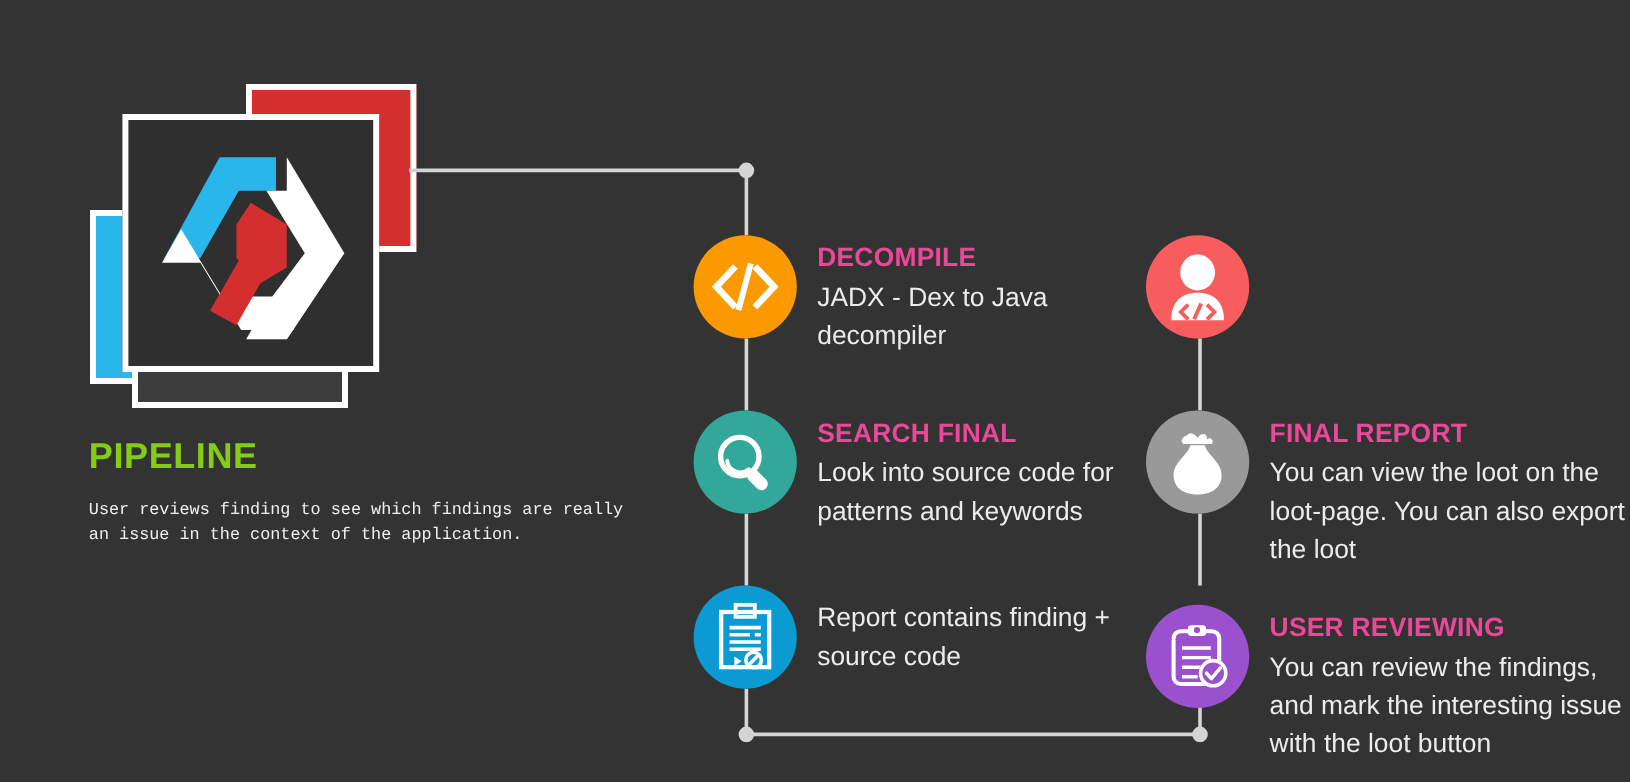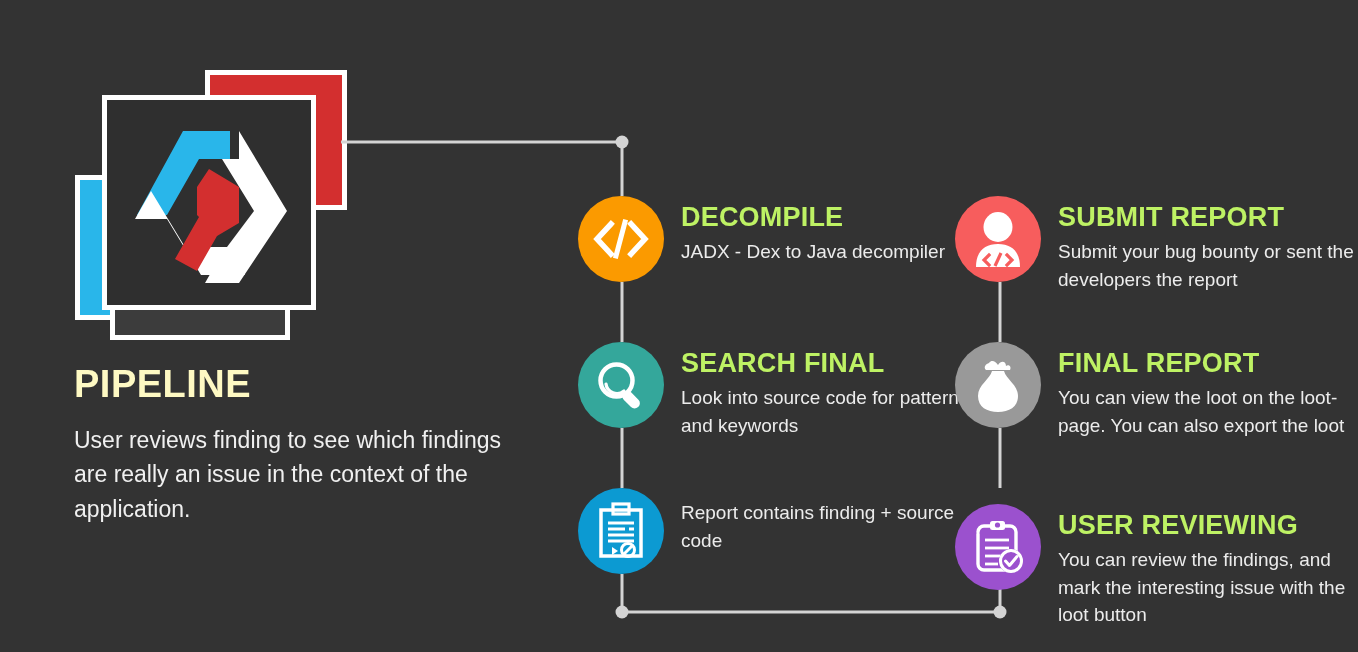--- a/index.html
+++ b/index.html
@@ -119,8 +119,8 @@
   }
   .node-title {
     margin: 0;
-    color: #bef264;
-    font-size: 27px;
+    color: #ec4899;
+    font-size: 22px;
     font-weight: bold;
     line-height: 1.15;
     letter-spacing: 0.2px;

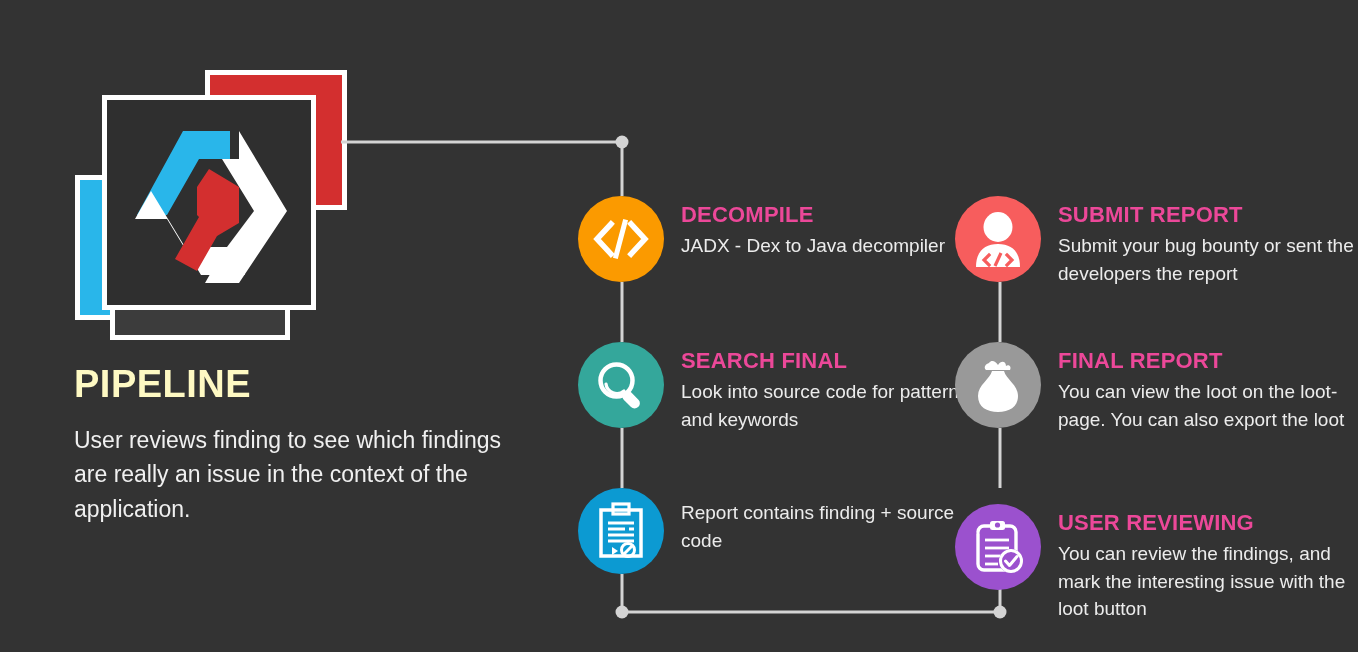--- a/index.html
+++ b/index.html
@@ -261,10 +261,6 @@
           <line x1="32" y1="42" x2="26" y2="55" stroke="#f75d5d" stroke-width="3.2"></line>
         </svg>
       </span>
-    </div>
-    <div class="node-text">
-      <p class="node-title">SUBMIT REPORT</p>
-      <p class="node-desc">Submit your bug bounty or sent the developers the report</p>
     </div>
   </div>
 

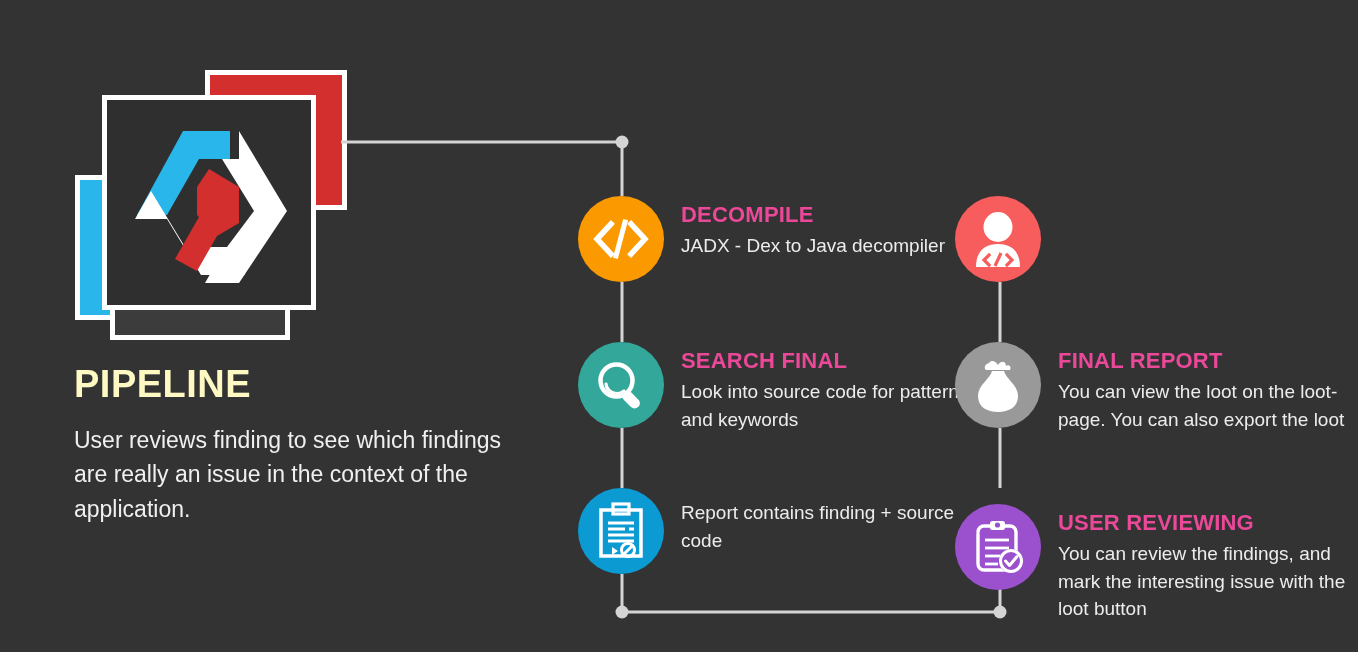--- a/index.html
+++ b/index.html
@@ -129,7 +129,7 @@
   .node-desc {
     margin: 5px 0 0 0;
     color: #ececec;
-    font-size: 19px;
+    font-size: 22px;
     line-height: 1.45;
     font-weight: normal;
   }

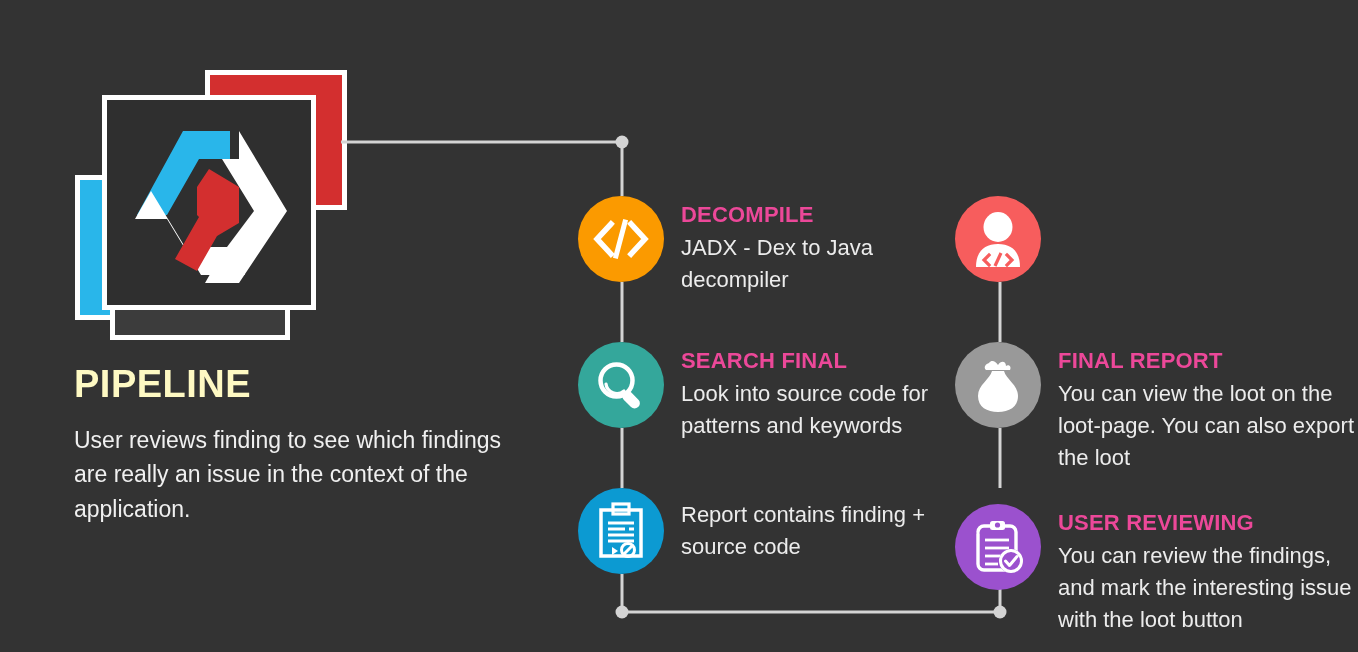--- a/index.html
+++ b/index.html
@@ -72,8 +72,8 @@
   }
   #page-title {
     margin: 0;
-    color: #fef9c3;
-    font-size: 38px;
+    color: #84cc16;
+    font-size: 30px;
     font-weight: bold;
     letter-spacing: 0.5px;
     line-height: 1.05;

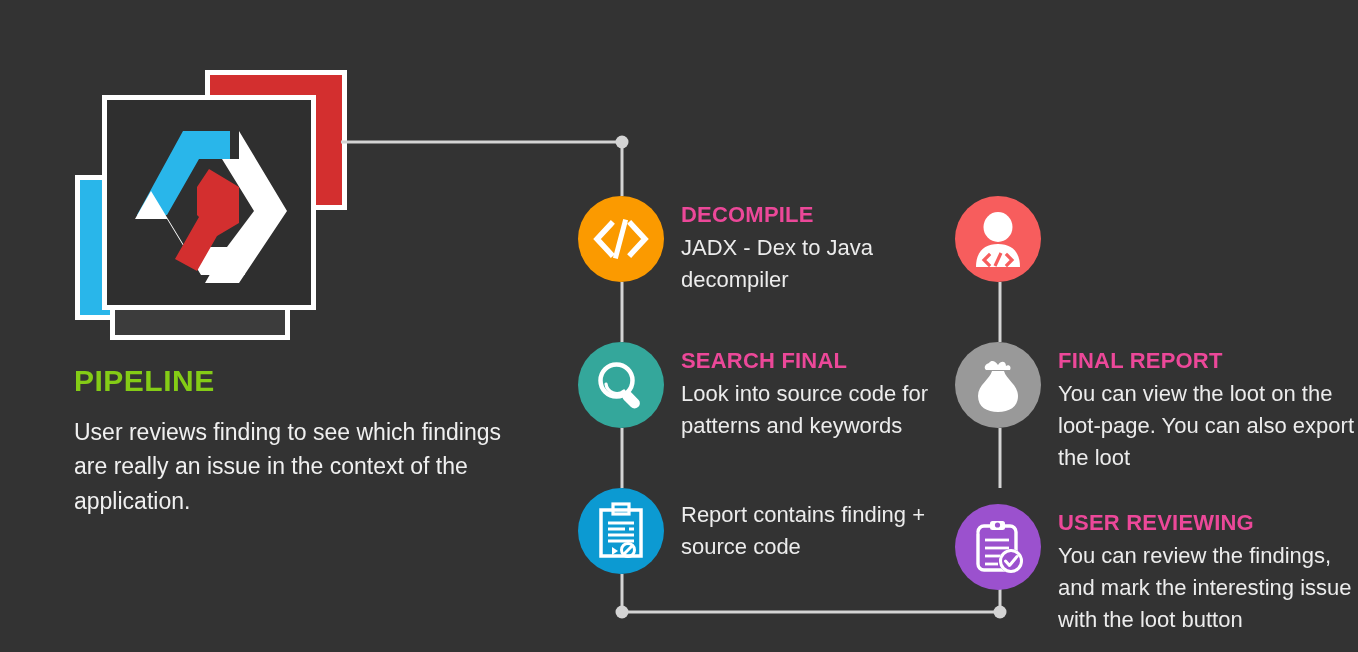--- a/index.html
+++ b/index.html
@@ -81,9 +81,10 @@
   #page-subtitle {
     margin: 18px 0 0 0;
     color: #f0f0f0;
-    font-size: 23px;
+    font-size: 14px;
     line-height: 1.5;
     font-weight: normal;
+    font-family: Liberation Mono, monospace;
   }
 
   

